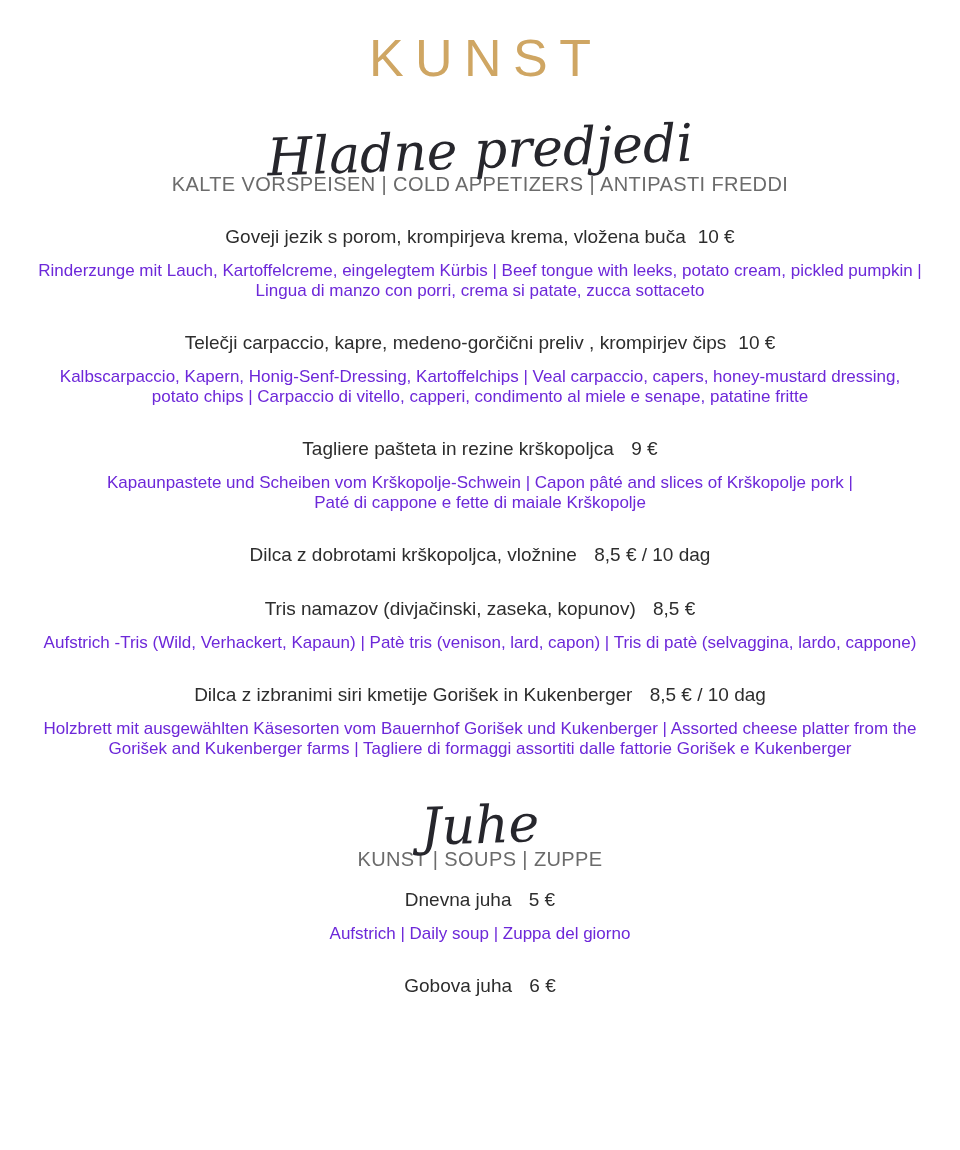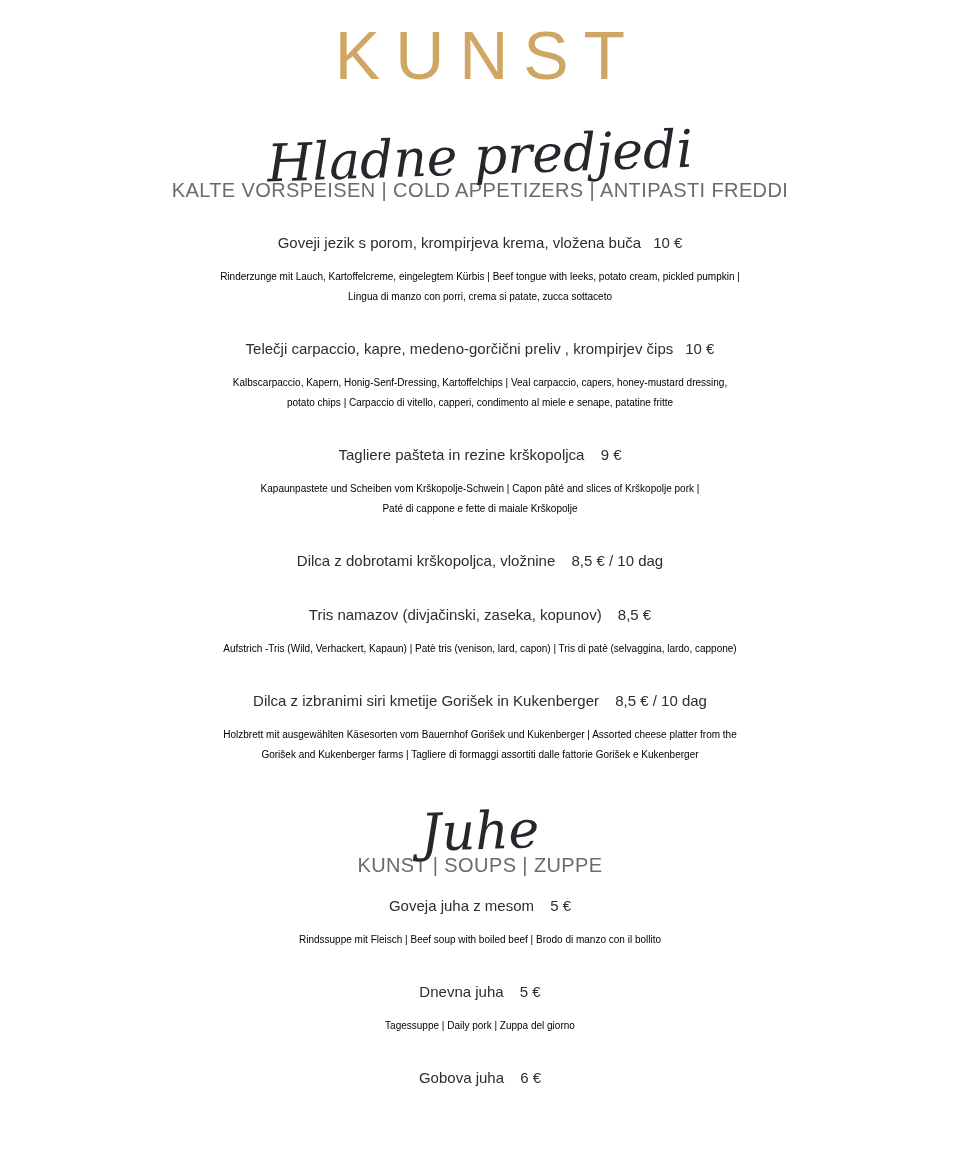--- a/index.html
+++ b/index.html
@@ -12,12 +12,12 @@
   .menu-page { width: 960px; text-align: center; padding-top: 16px; box-sizing: border-box; }
 
   .logo {
-    font-size: 68px;
+    font-size: 52px;
     font-weight: 400;
     letter-spacing: 0.22em;
     color: #cfa663;
     padding-left: 0.22em; 
-    margin-top: 0;
+    margin-top: 12px;
   }
 
   .menu-section { margin-top: 34px; }

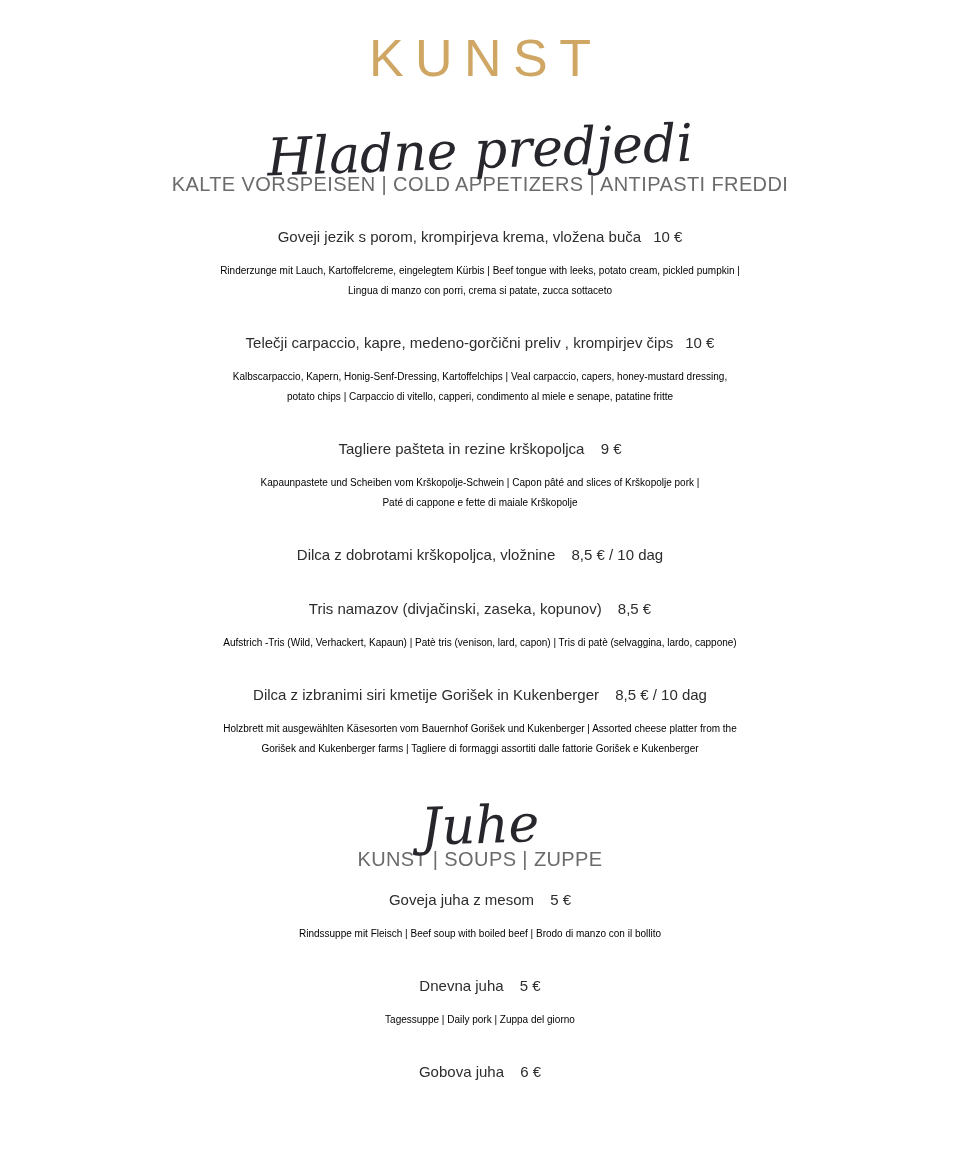--- a/index.html
+++ b/index.html
@@ -41,7 +41,7 @@
 
   .item { margin-bottom: 29px; }
   .item-title {
-    font-size: 15px;
+    font-size: 19px;
     font-weight: 500;
     color: #2d2d2d;
     line-height: 25px;

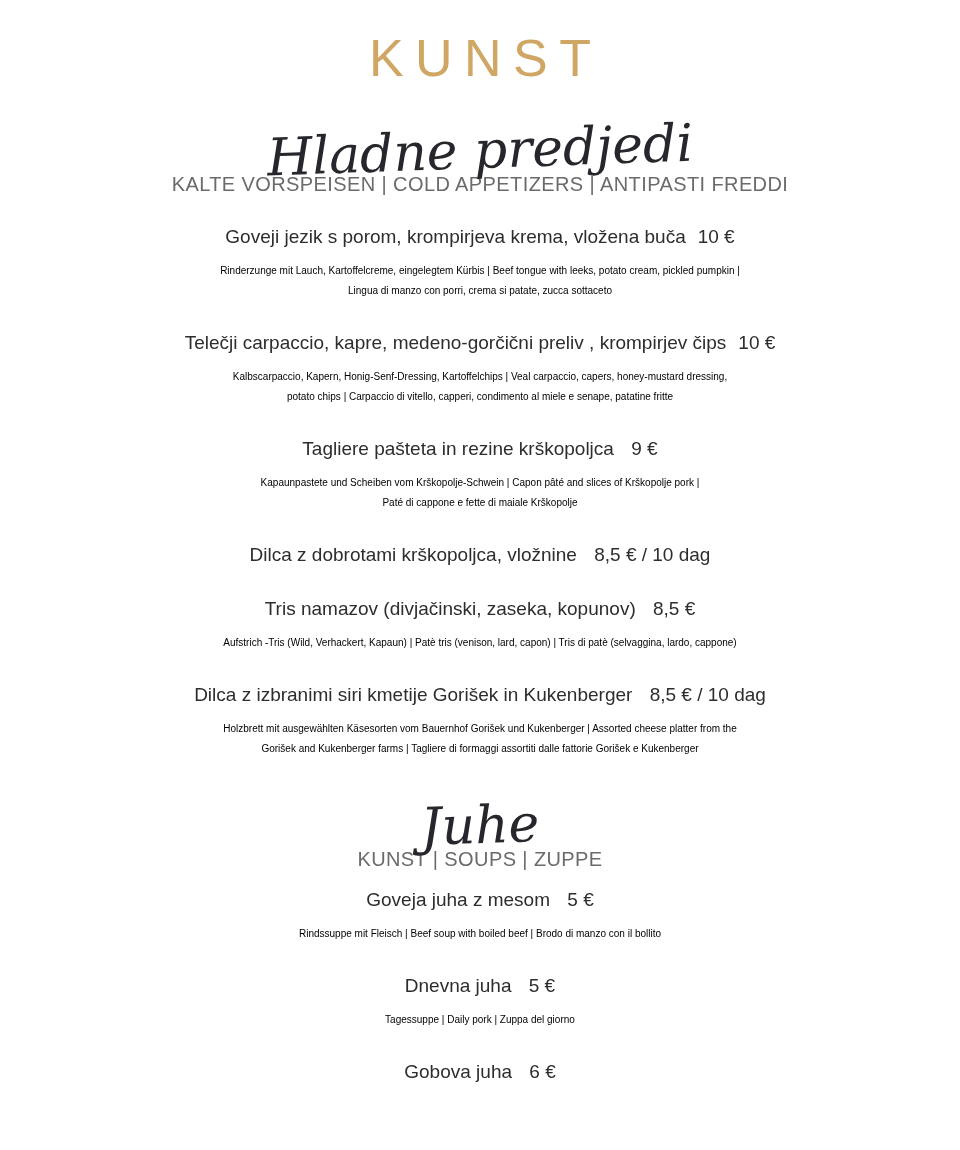--- a/index.html
+++ b/index.html
@@ -49,8 +49,8 @@
   }
   .item-title .price { margin-left: 12px; }
   .item-desc {
-    font-size: 10px;
-    color: #000000;
+    font-size: 17px;
+    color: #6d28d9;
     line-height: 20px;
     white-space: pre-line;
     max-width: 926px;

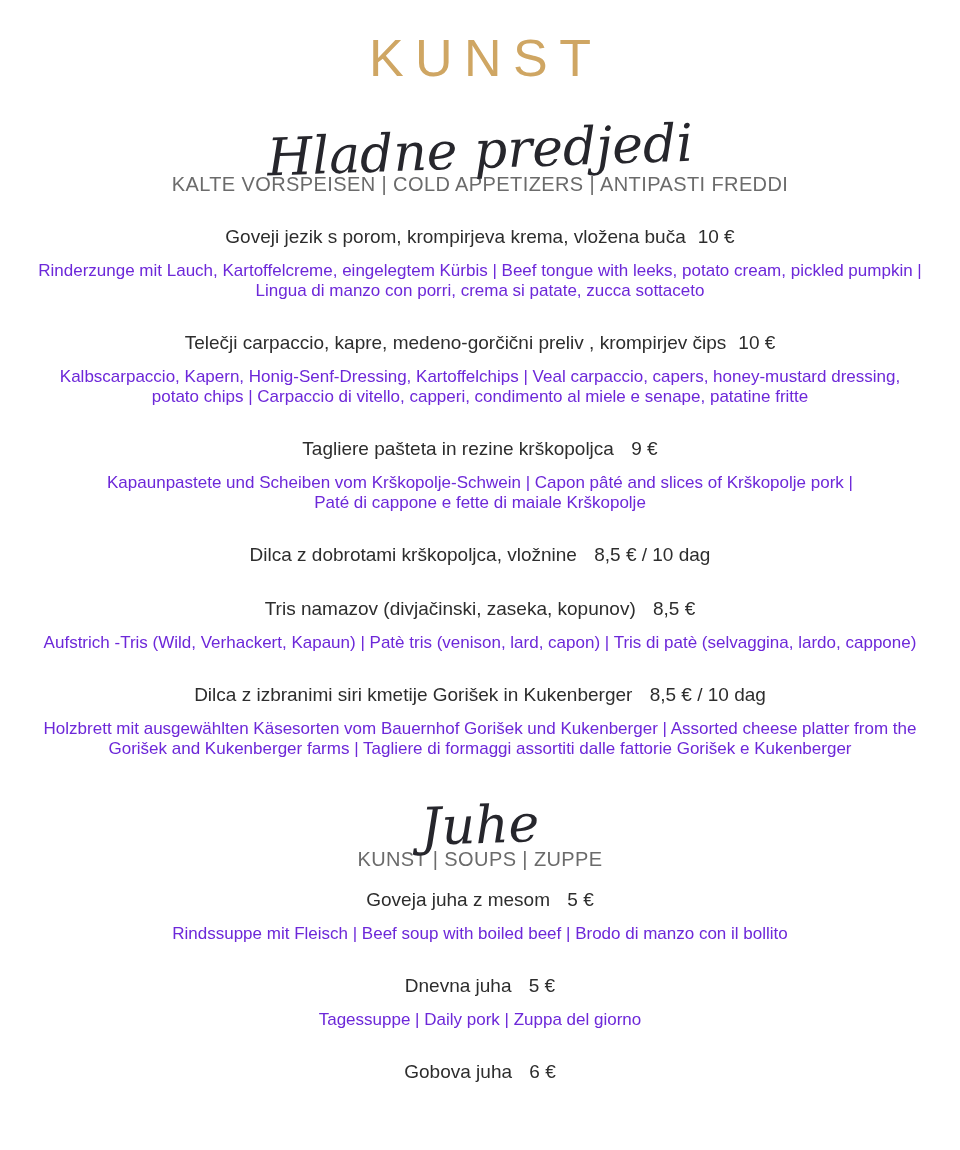--- a/index.html
+++ b/index.html
@@ -116,10 +116,6 @@
 
     <div class="items">
 
-      <div class="item">
-        <div class="item-title"><span>Goveja juha z mesom </span><span class="price">5 €</span></div>
-        <div class="item-desc">Rindssuppe mit Fleisch  | Beef soup with boiled beef  | Brodo di manzo con il bollito</div>
-      </div>
 
       <div class="item">
         <div class="item-title"><span>Dnevna juha </span><span class="price">5 €</span></div>

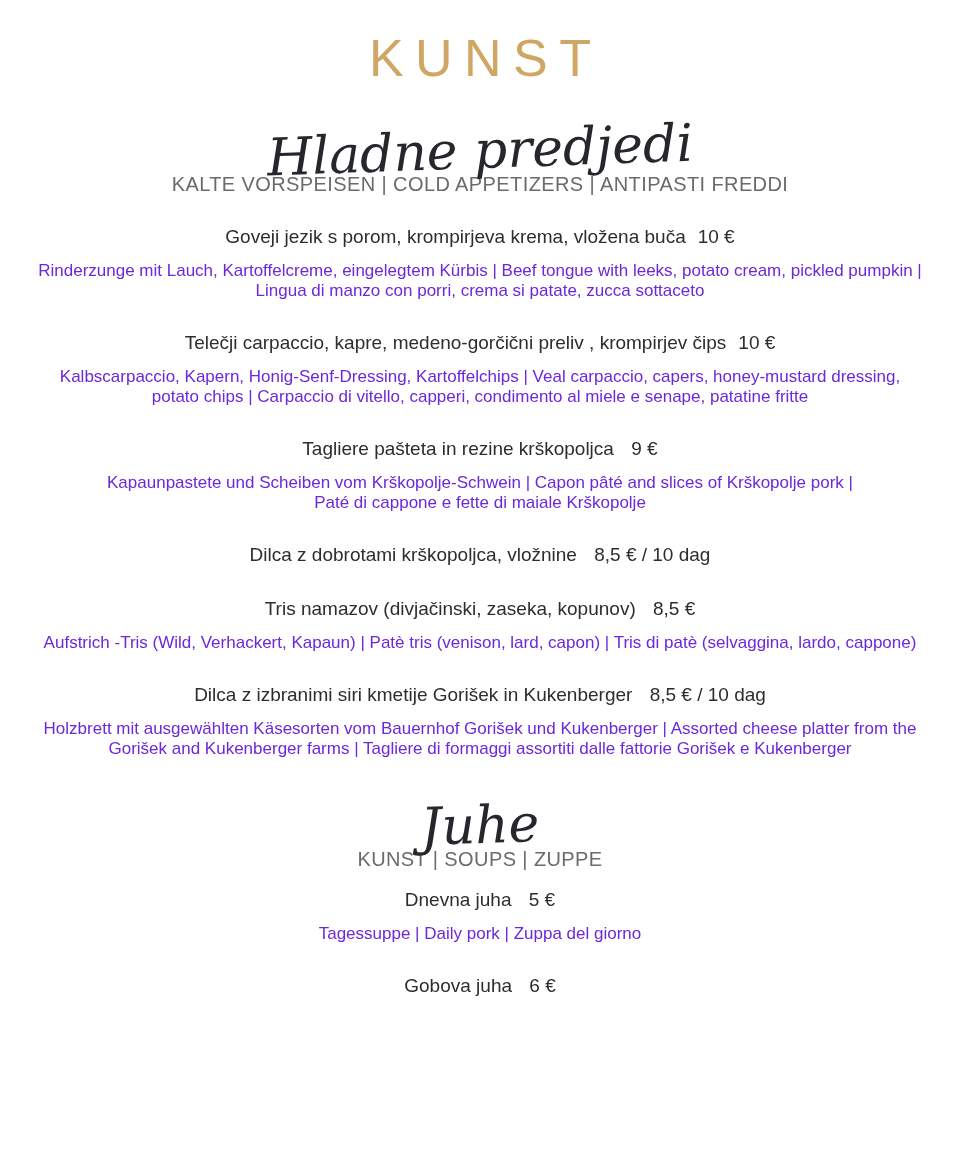--- a/index.html
+++ b/index.html
@@ -119,7 +119,7 @@
 
       <div class="item">
         <div class="item-title"><span>Dnevna juha </span><span class="price">5 €</span></div>
-        <div class="item-desc">Tagessuppe | Daily pork | Zuppa del giorno</div>
+        <div class="item-desc">Aufstrich | Daily soup | Zuppa del giorno</div>
       </div>
 
       <div class="item">

